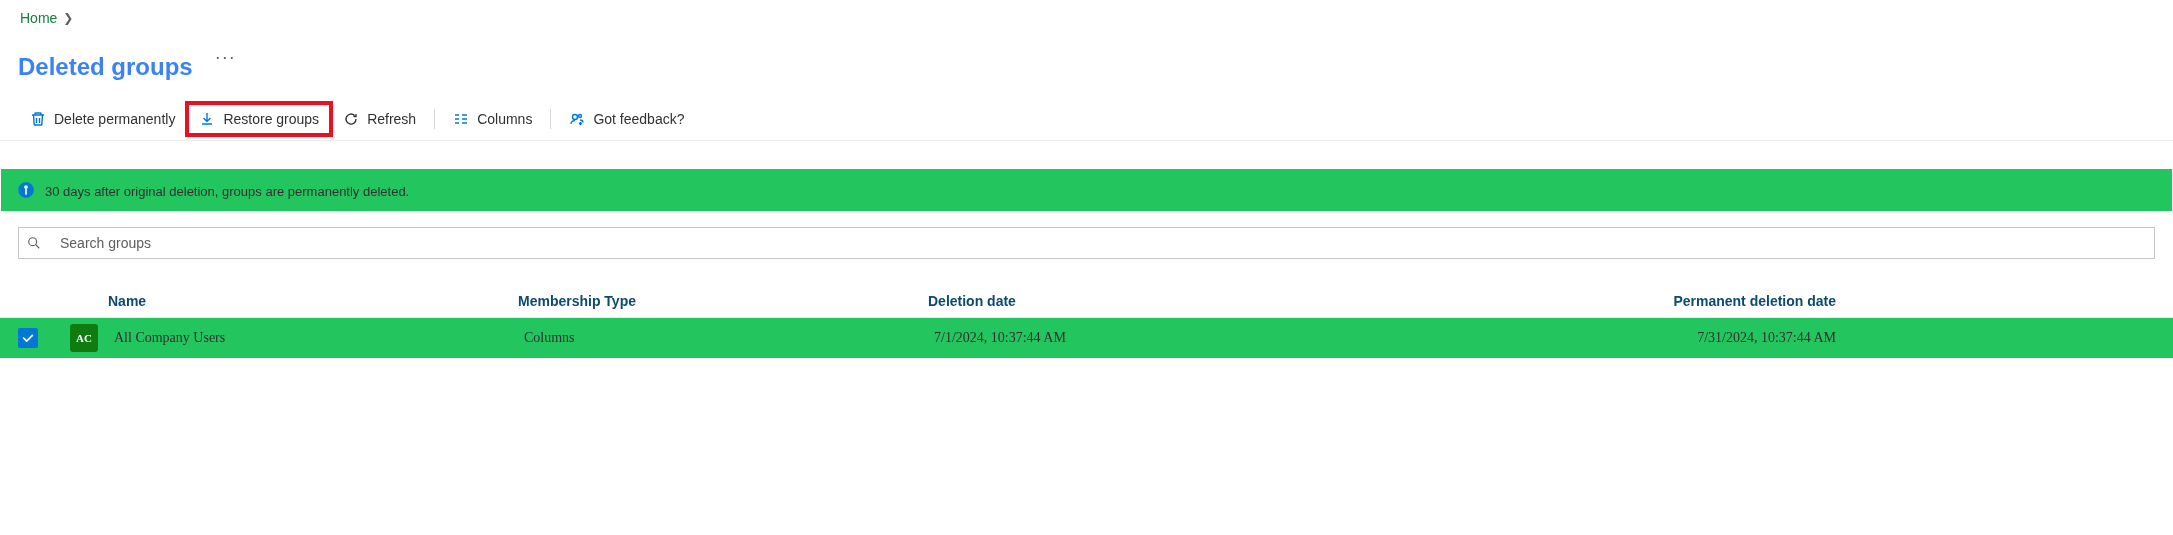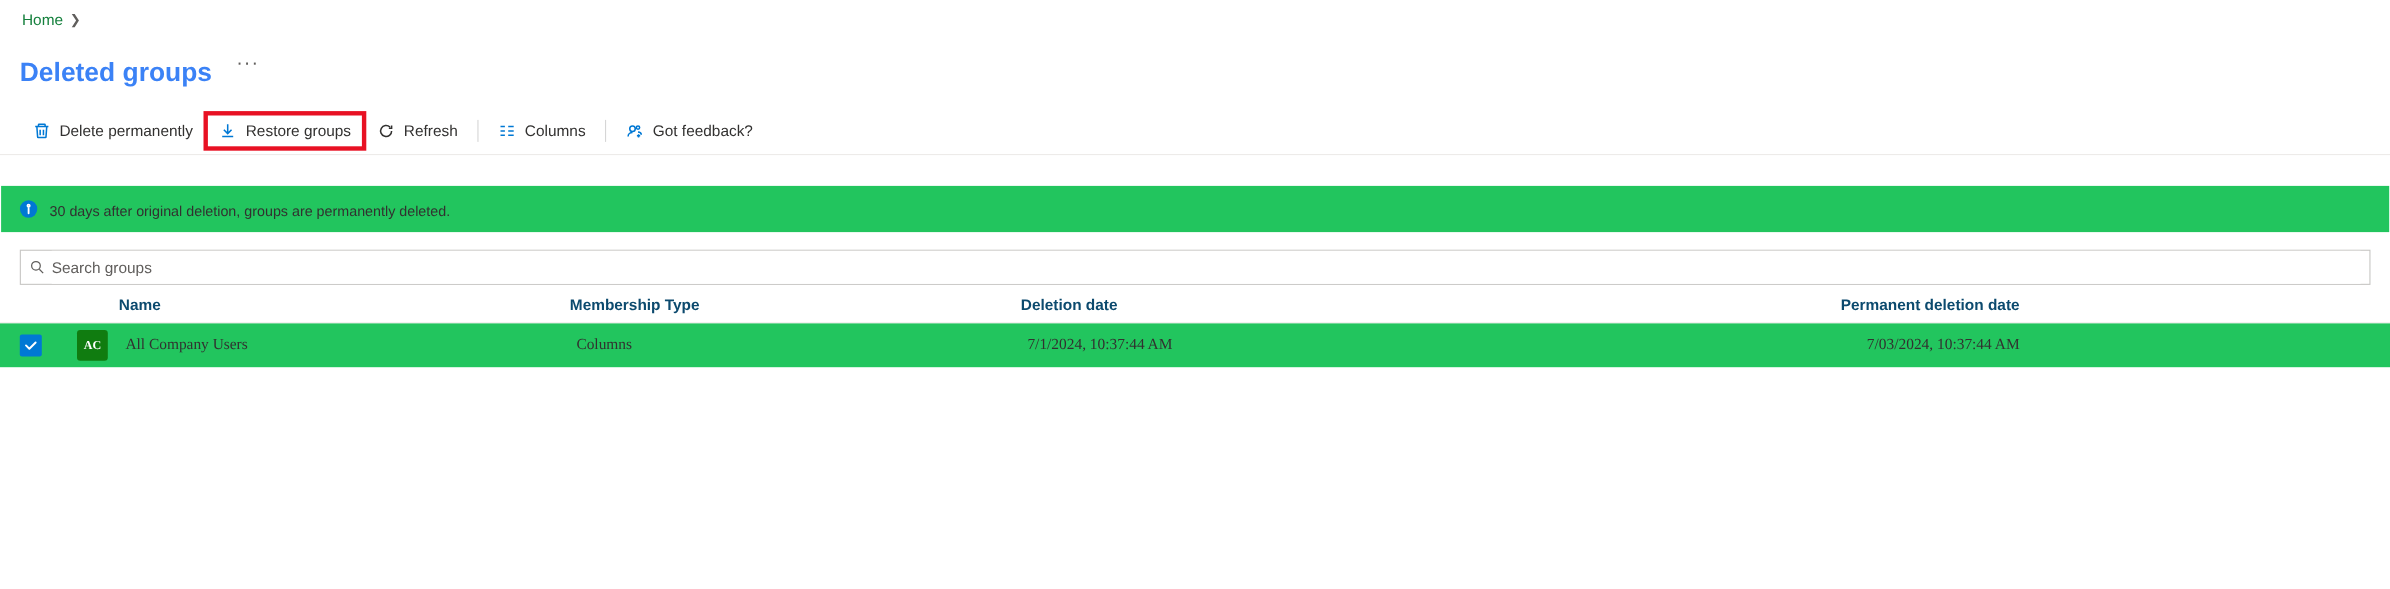--- a/index.html
+++ b/index.html
@@ -36,9 +36,9 @@
     .info-bar svg { width: 18px; height: 18px; flex-shrink: 0; }
     .info-bar span { font-size: 13px; }
     .search-wrap {
-      margin: 0 18px 0; border: 1px solid #c7c6c4;
+      margin: 0 18px 24px; border: 1px solid #c7c6c4;
       display: flex; align-items: center; padding: 0 8px;
-      height: 32px; gap: 6px;
+      height: 32px; gap: 19px;
     }
     .search-wrap svg { width: 14px; height: 14px; color: #605e5c; }
     .search-input {

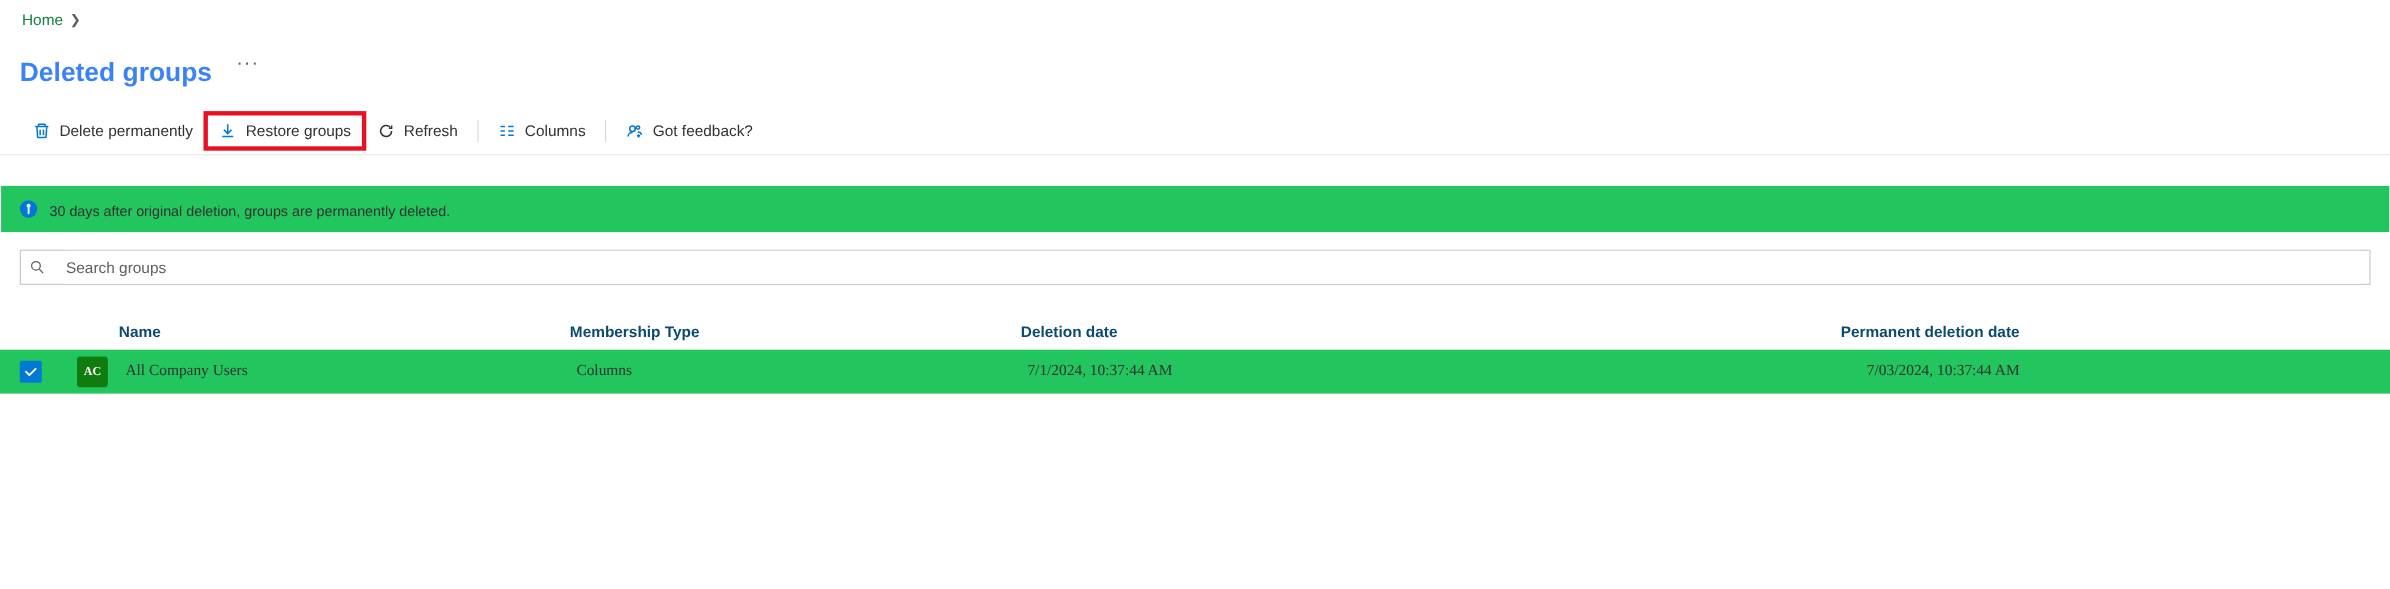--- a/index.html
+++ b/index.html
@@ -163,7 +163,7 @@
     <div class="td">All Company Users</div>
     <div class="td">Columns</div>
     <div class="td">7/1/2024, 10:37:44 AM</div>
-    <div class="td perm">7/03/2024, 10:37:44 AM</div>
+    <div class="td perm">7/31/2024, 10:37:44 AM</div>
   </div>
 </div>
 

